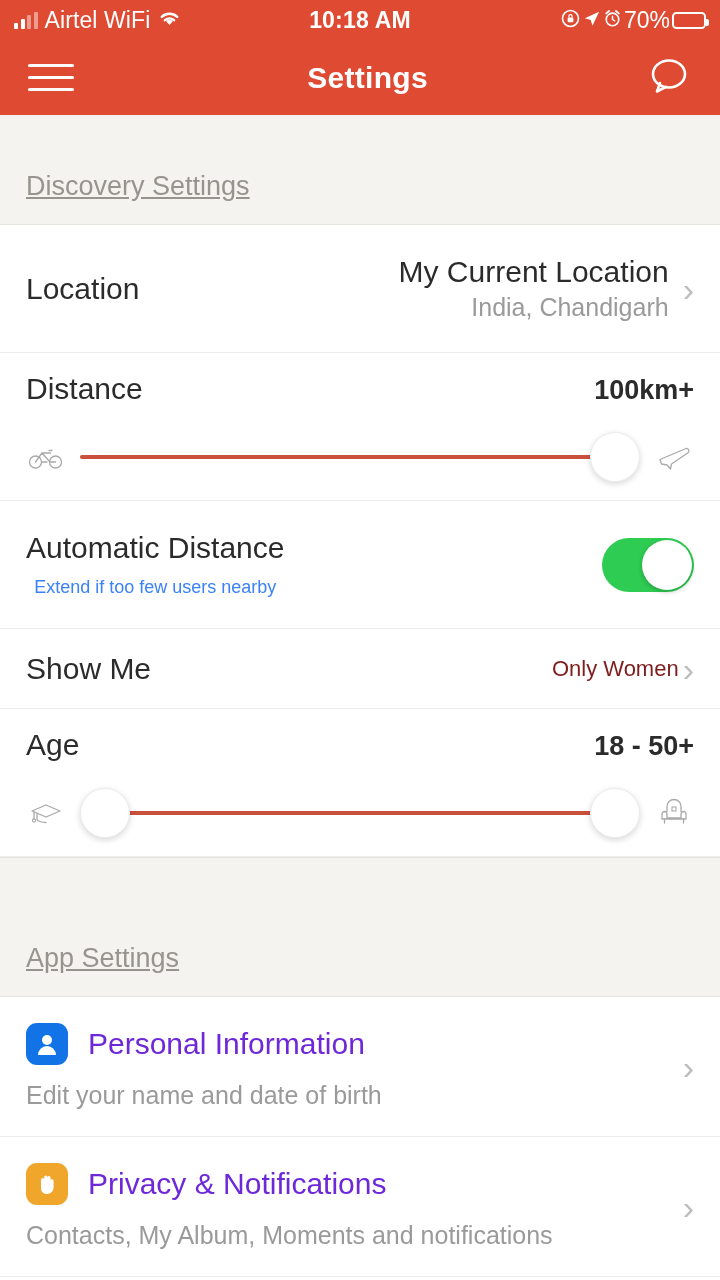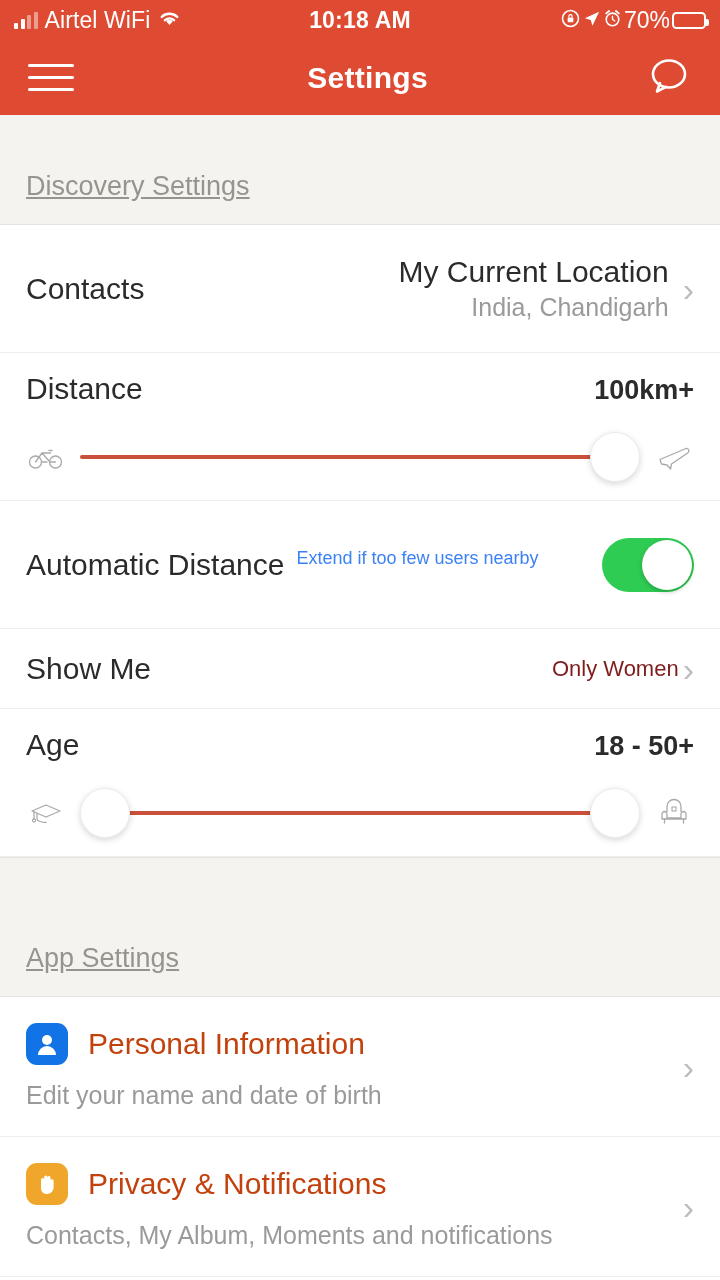--- a/index.html
+++ b/index.html
@@ -208,7 +208,7 @@
 <div class="rows">
 
   <div class="row row-location">
-    <span class="row-title">Contacts</span>
+    <span class="row-title">Location</span>
     <div class="loc-right">
       <div class="loc-vals">
         <div class="loc-main">My Current Location</div>

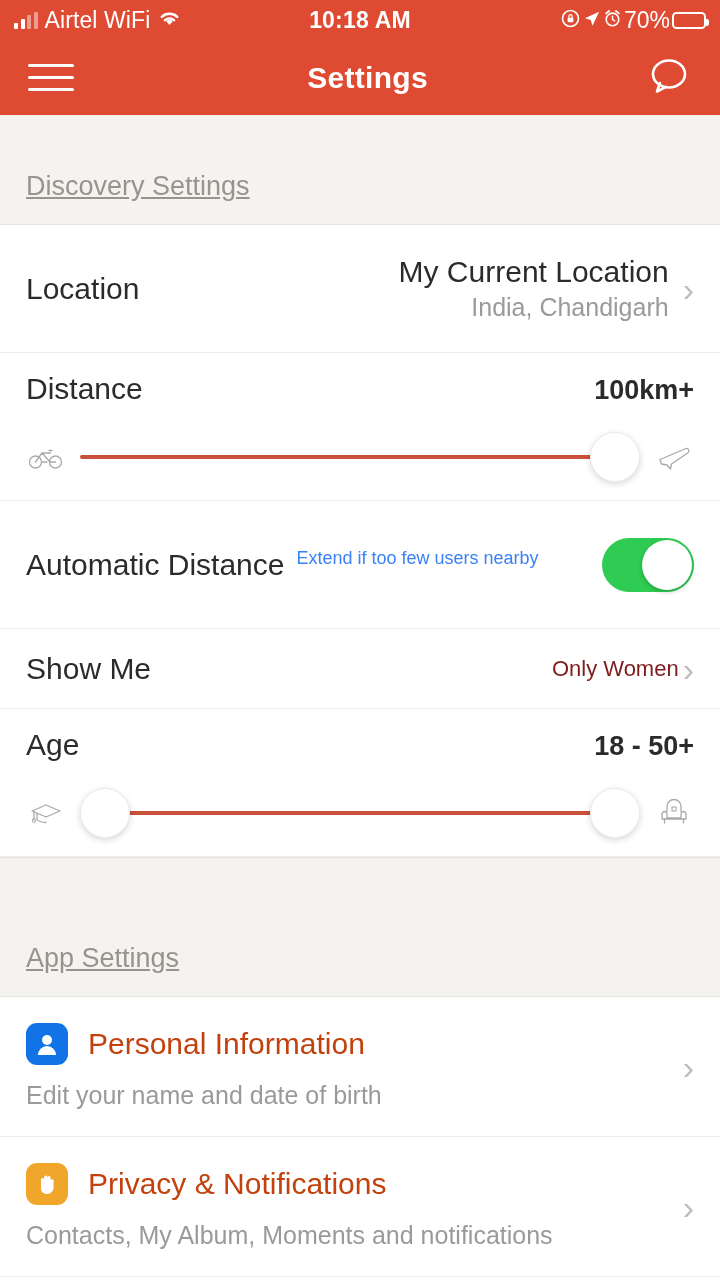--- a/index.html
+++ b/index.html
@@ -104,7 +104,7 @@
 
   
   .row-toggle{ height:128px; justify-content:space-between; }
-  .toggle-texts{ display:flex; flex-direction:row; gap:12px; }
+  .toggle-texts{ display:flex; flex-direction:column; gap:12px; }
   .switch{
     width:92px; height:54px; border-radius:27px;
     background:#2ECC52; position:relative; cursor:pointer; flex:0 0 auto;

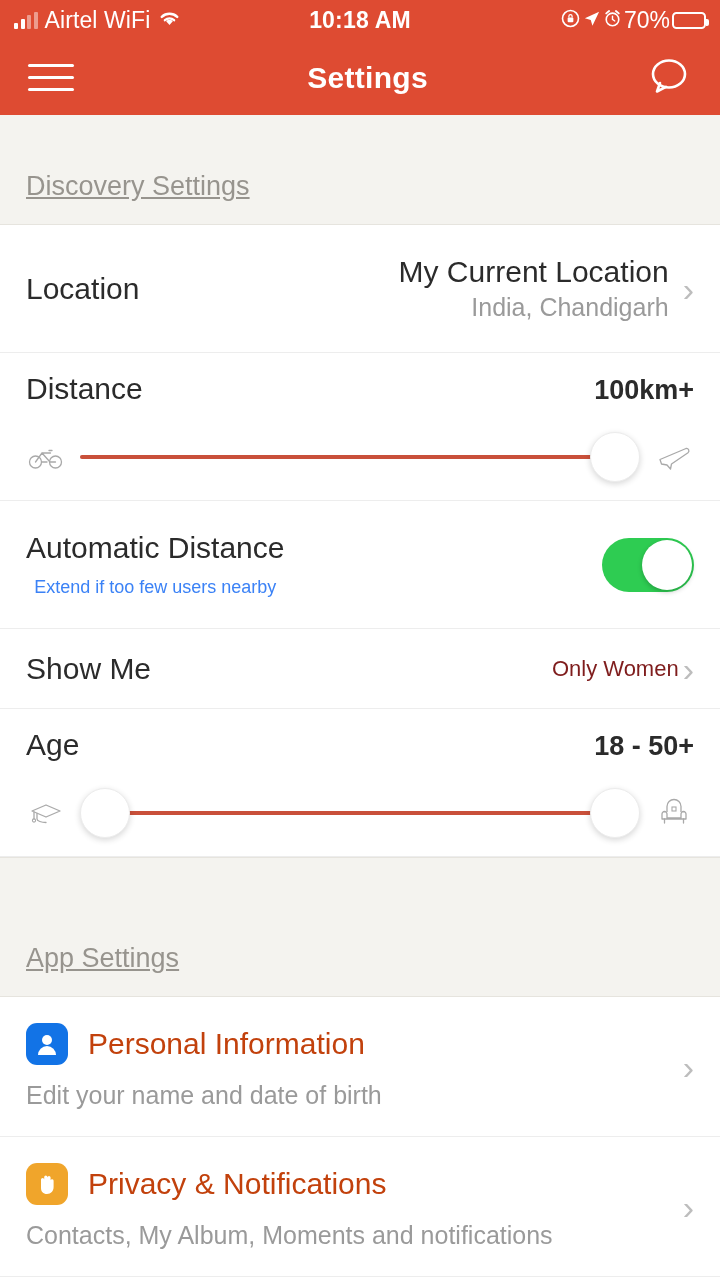--- a/index.html
+++ b/index.html
@@ -131,7 +131,7 @@
   .app-icon.blue{ background:#1273E6; }
   .app-icon.orange{ background:#F0A52B; }
   .app-icon.gray{ background:#9B9B9B; }
-  .app-title{ font-size:30px; color:#c2410c; }
+  .app-title{ font-size:30px; color:#6d28d9; }
   .app-sub{ font-size:25px; color:#9A9A9A; margin-top:16px; }
   .row-app .chevron{ align-self:center; }
 

